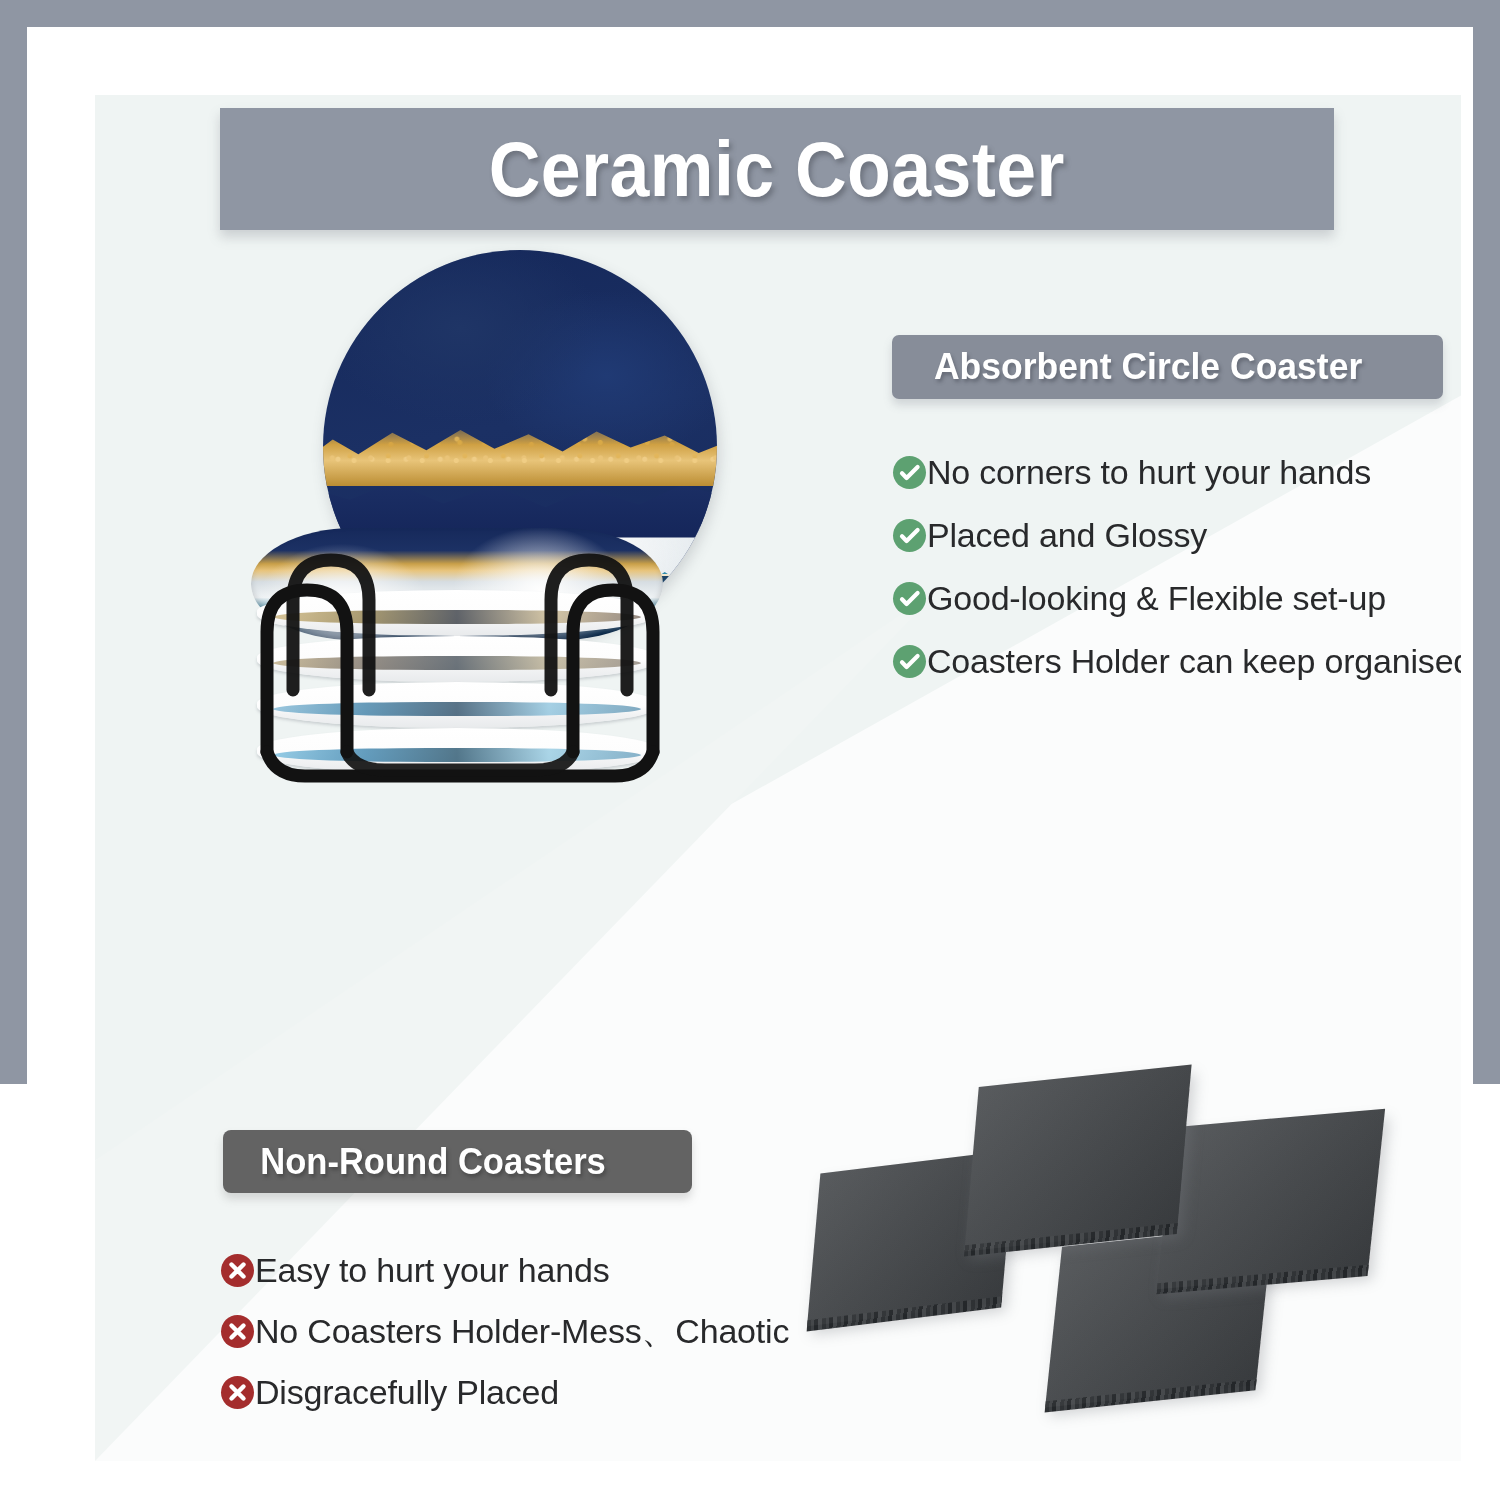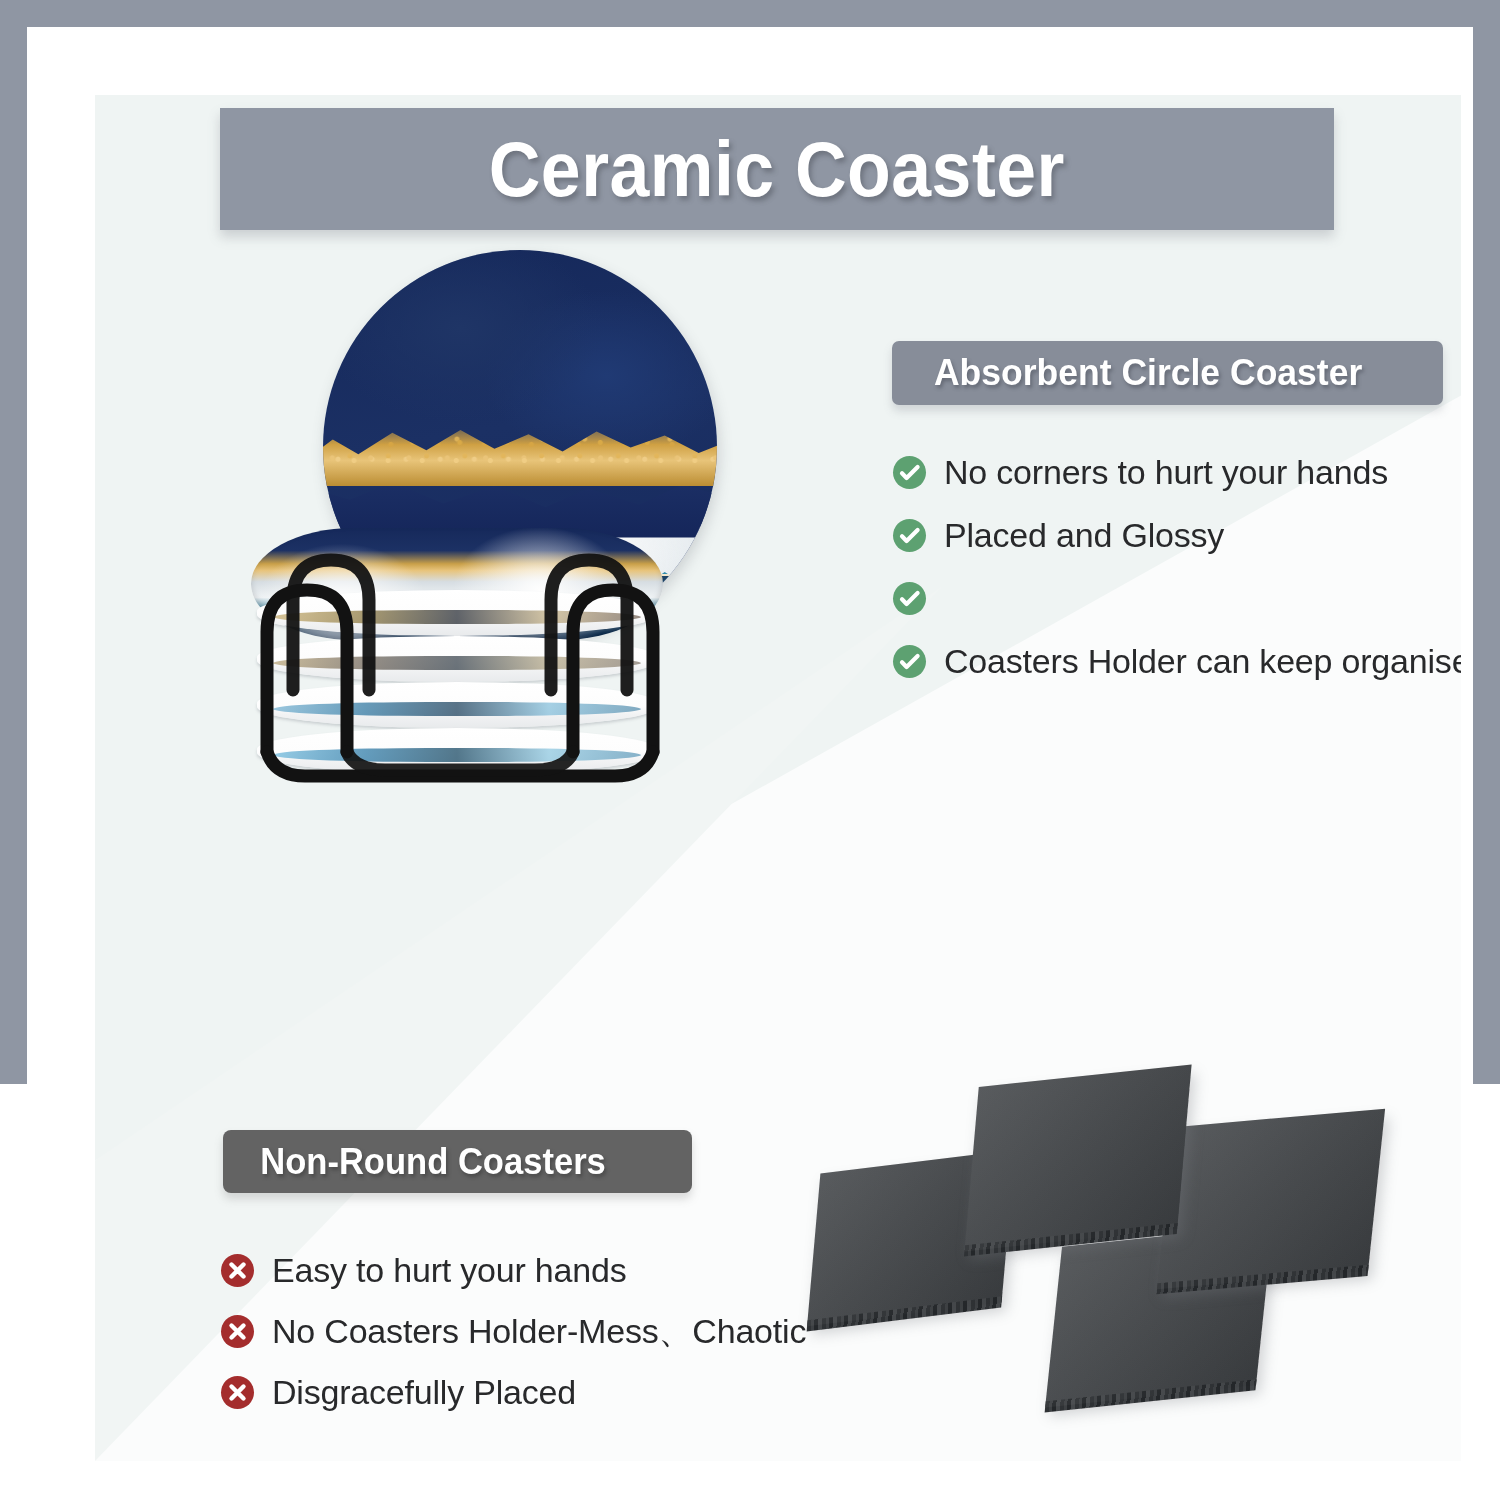--- a/index.html
+++ b/index.html
@@ -75,7 +75,7 @@
     z-index: 5;
   }
   #pill-pro {
-    left: 797px; top: 246px;
+    left: 797px; top: 240px;
     width: 551px; height: 64px;
     background: #878d99;
     border-radius: 7px;

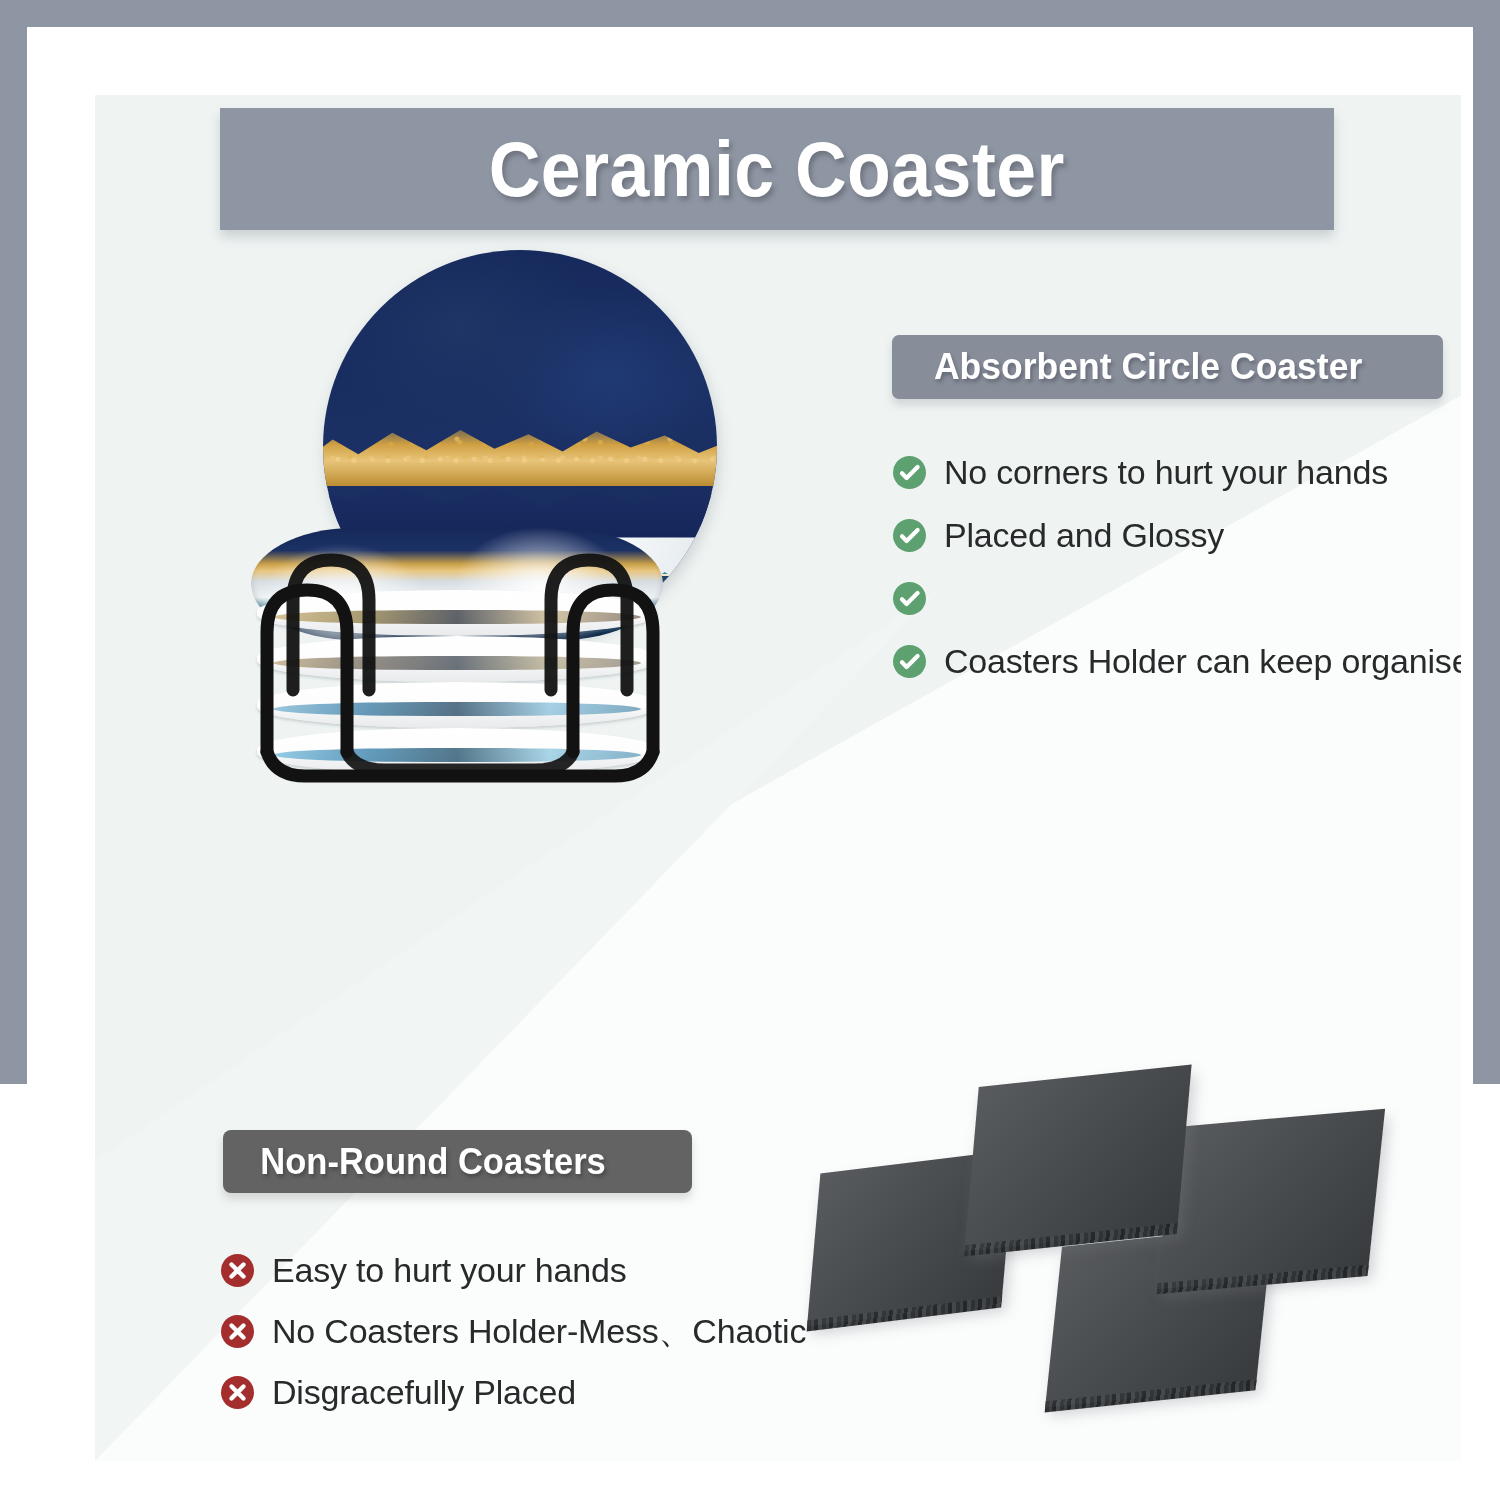--- a/index.html
+++ b/index.html
@@ -115,7 +115,7 @@
   .bullet {
     display: flex;
     align-items: center;
-    gap: 18px;
+    gap: 1px;
   }
   #bullets-pro .bullet { height: 63px; }
   #bullets-con .bullet { height: 61px; }

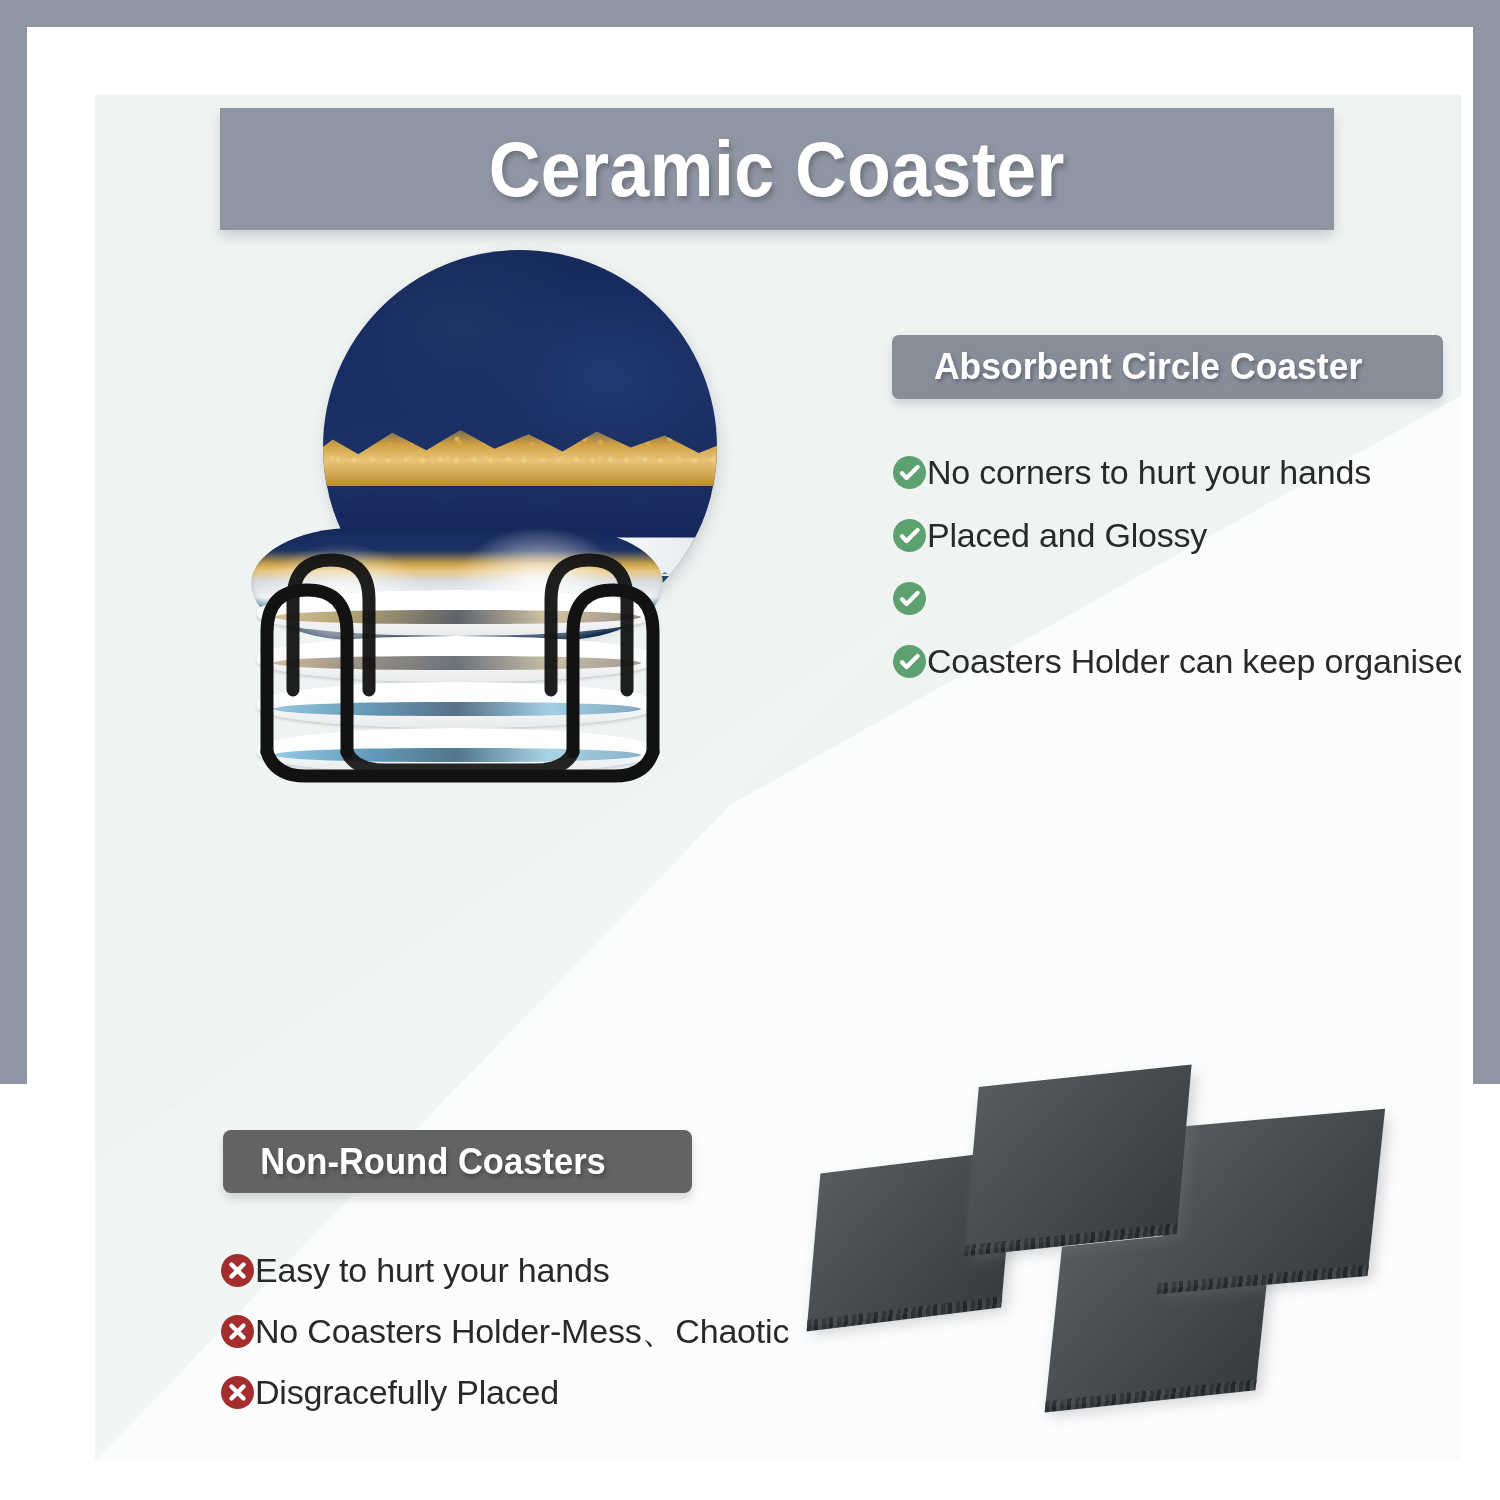--- a/index.html
+++ b/index.html
@@ -361,6 +361,7 @@
                 <path d="M9 17.2 l4.6 4.8 L24.6 11" fill="none" stroke="#fff" stroke-width="4.2" stroke-linecap="round" stroke-linejoin="round"></path>
               </svg>
           </span>
+          <span class="bullet-text">Good-looking &amp; Flexible set-up</span>
         </div>
         <div class="bullet">
           <span class="badge ok">

